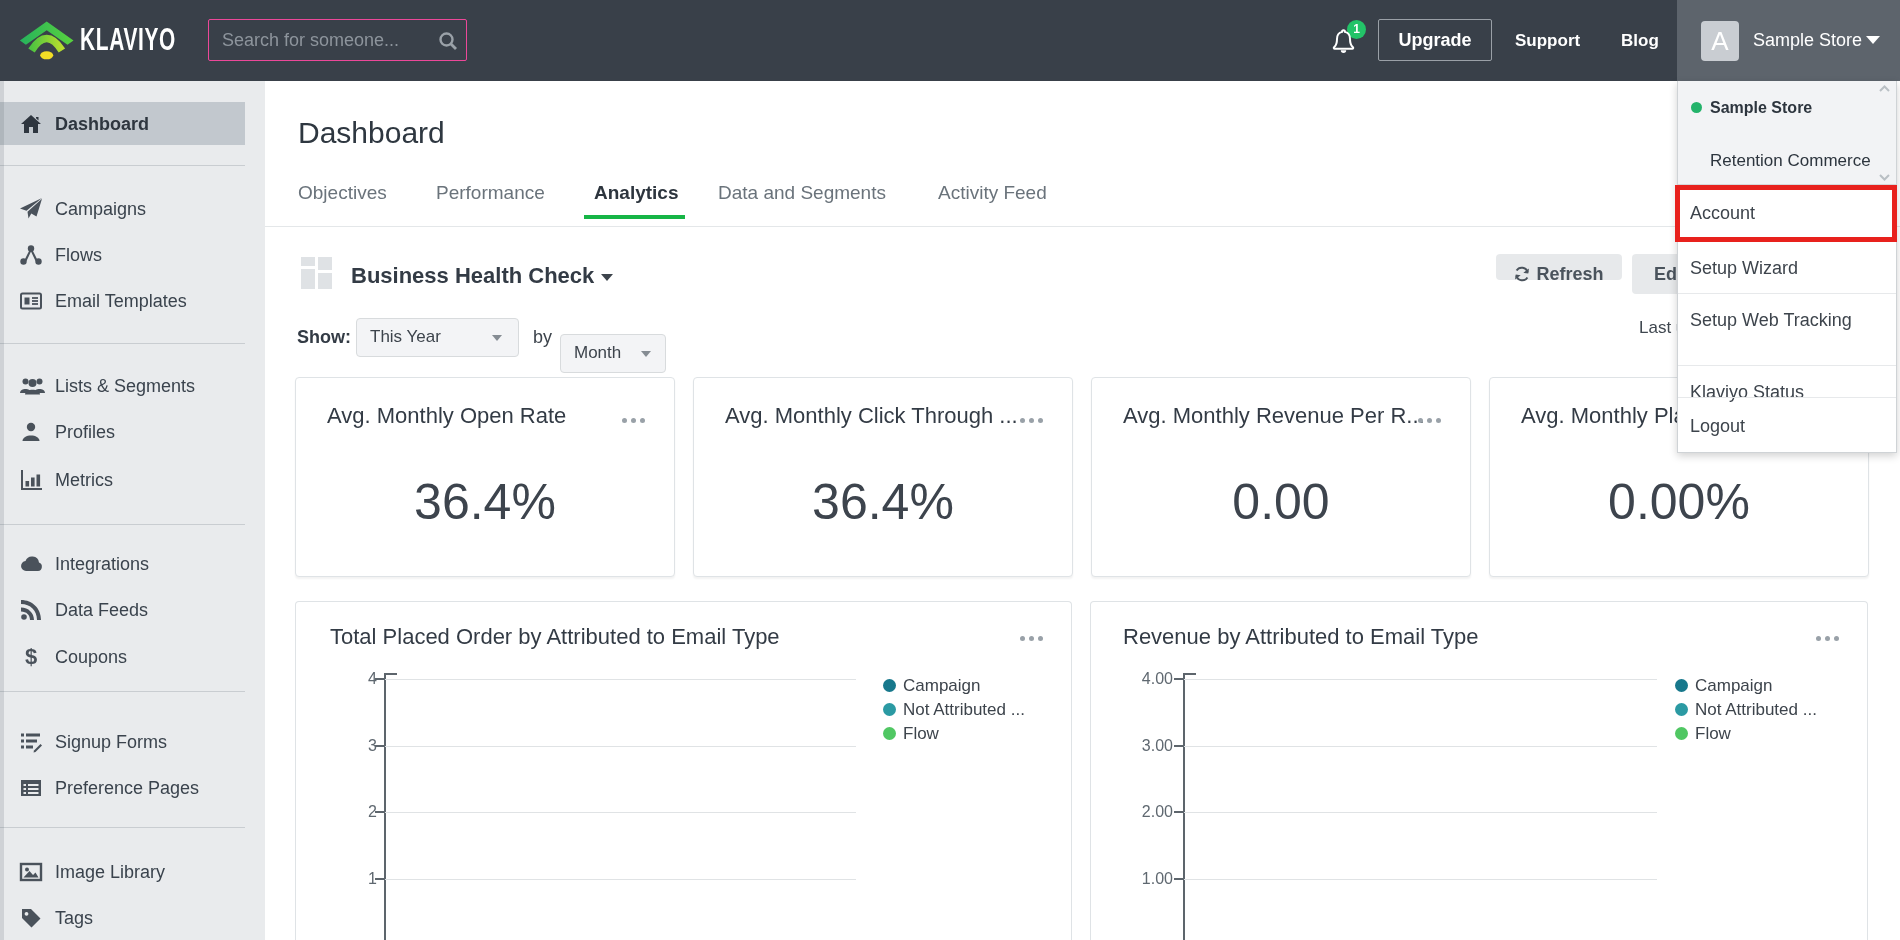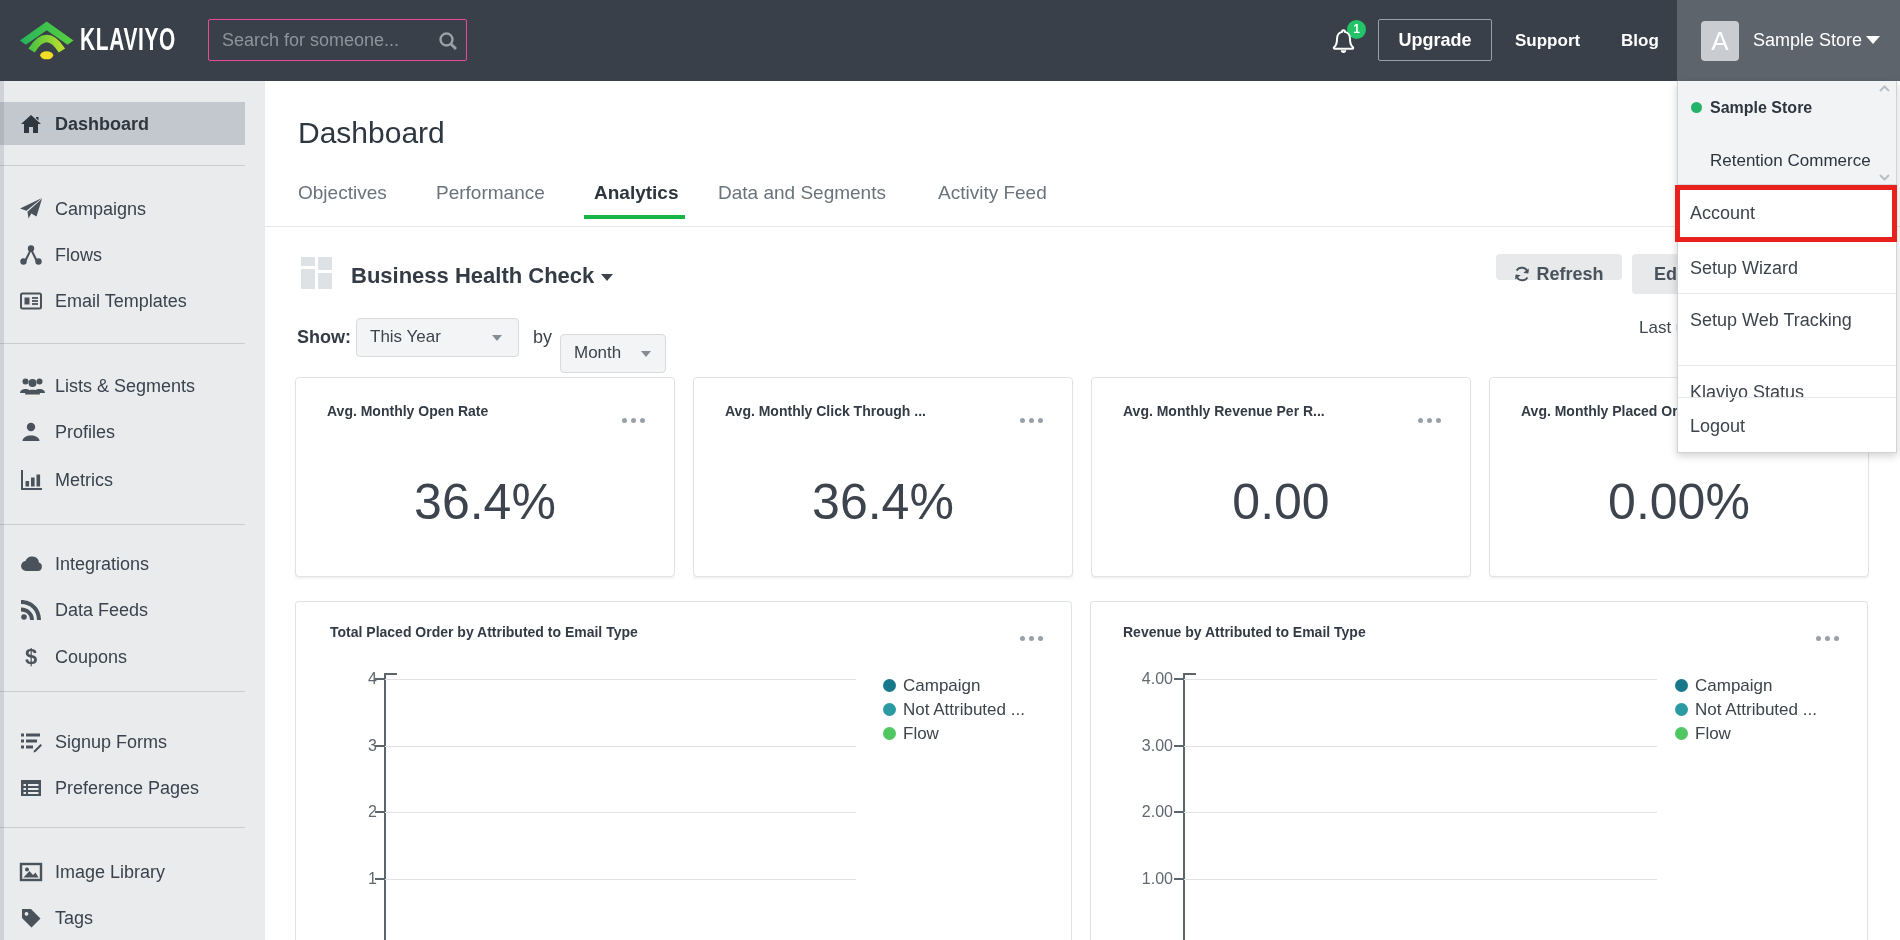--- a/index.html
+++ b/index.html
@@ -35,7 +35,7 @@
   .caret { display:inline-block; width:0; height:0; border-left:5px solid transparent; border-right:5px solid transparent; border-top:6px solid #3d444c; }
   
   .card { position:absolute; background:#fff; border:1px solid #dfe3e6; border-radius:4px; box-shadow:0 2px 2px rgba(0,0,0,0.05); }
-  .card .title { position:absolute; left:31px; top:25px; font-size:14px; font-weight:bold; color:#333b45; }
+  .card .title { position:absolute; left:31px; top:25px; font-size:22px; font-weight:normal; color:#333b45; }
   .dots { position:absolute; top:0; }
   .dots i { display:inline-block; width:5px; height:5px; border-radius:50%; background:#99a1a8; margin-left:4px; vertical-align:middle; }
   .bigval { position:absolute; left:0; width:100%; text-align:center; font-size:50px; color:#3d444d; }

